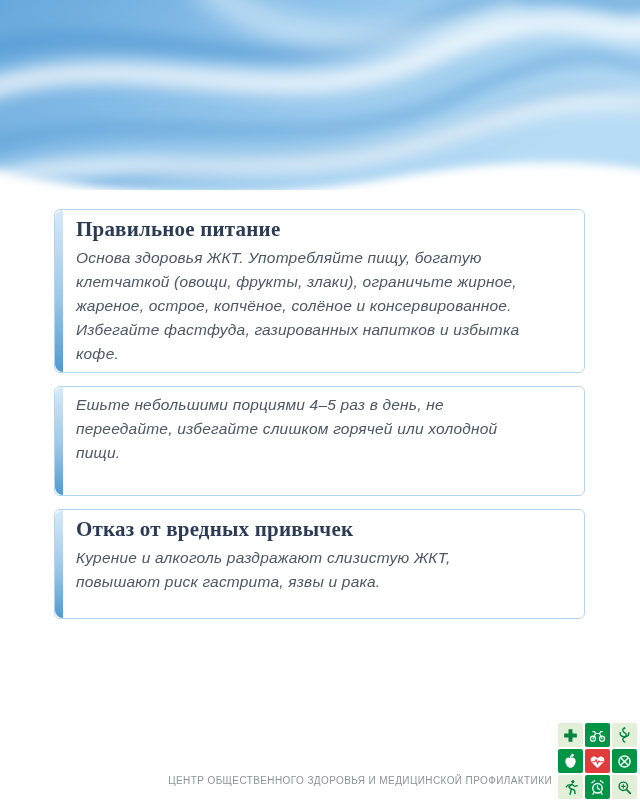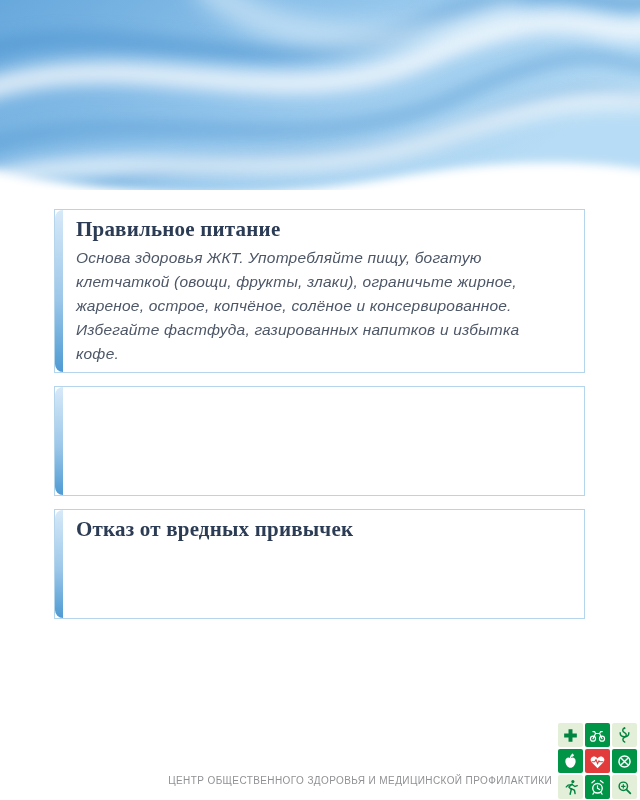--- a/index.html
+++ b/index.html
@@ -34,7 +34,7 @@
     position: relative;
     background: #ffffff;
     border: 1px solid #b5d5ec;
-    border-radius: 0;
+    border-radius: 6px;
     padding: 6px 20px 6px 21px;
     margin-bottom: 13px;
     overflow: hidden;

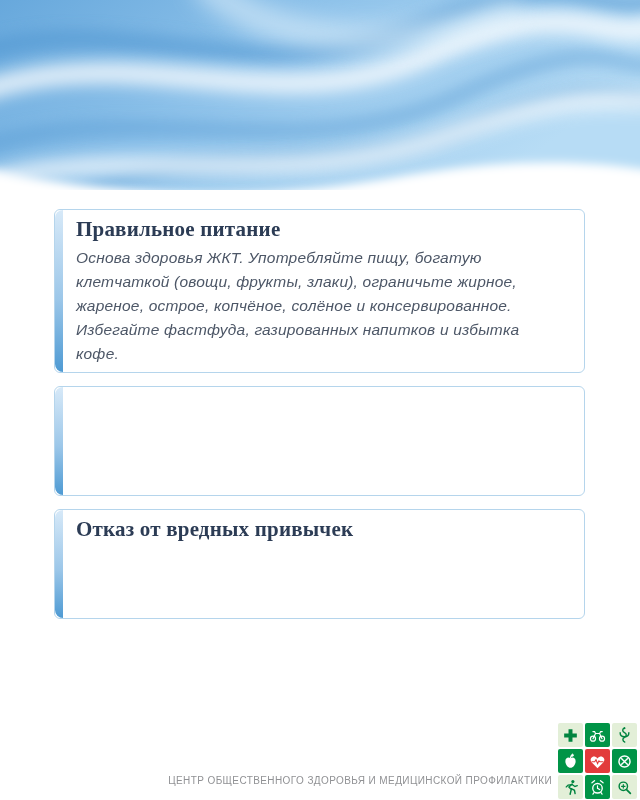--- a/index.html
+++ b/index.html
@@ -143,6 +143,9 @@
     </div>
     <div class="card">
       <div class="accent"></div>
+      <p>Ешьте небольшими порциями 4–5 раз в день, не
+переедайте, избегайте слишком горячей или холодной
+пищи.</p>
     </div>
     <div class="card">
       <div class="accent"></div>

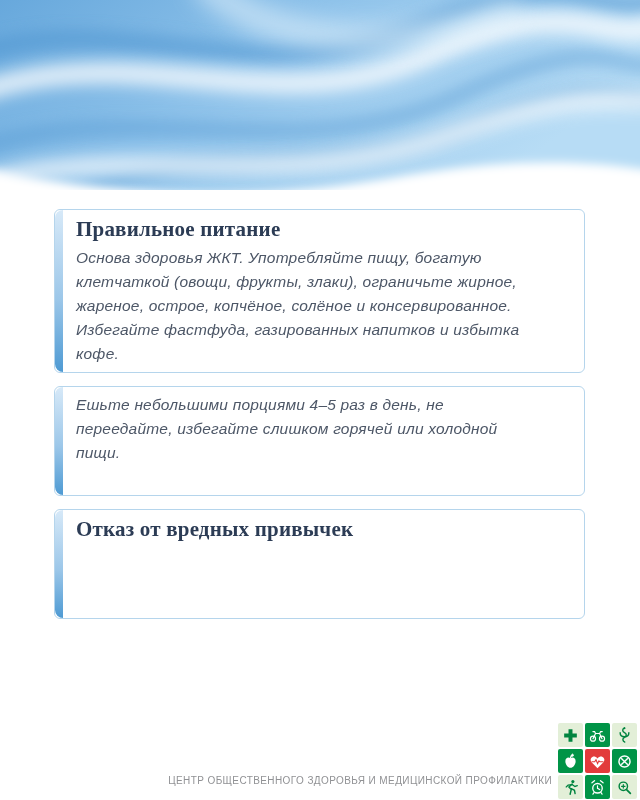--- a/index.html
+++ b/index.html
@@ -150,6 +150,8 @@
     <div class="card">
       <div class="accent"></div>
       <h2>Отказ от вредных привычек</h2>
+      <p>Курение и алкоголь раздражают слизистую ЖКТ,
+повышают риск гастрита, язвы и рака.</p>
     </div>
   </div>
 </div>

